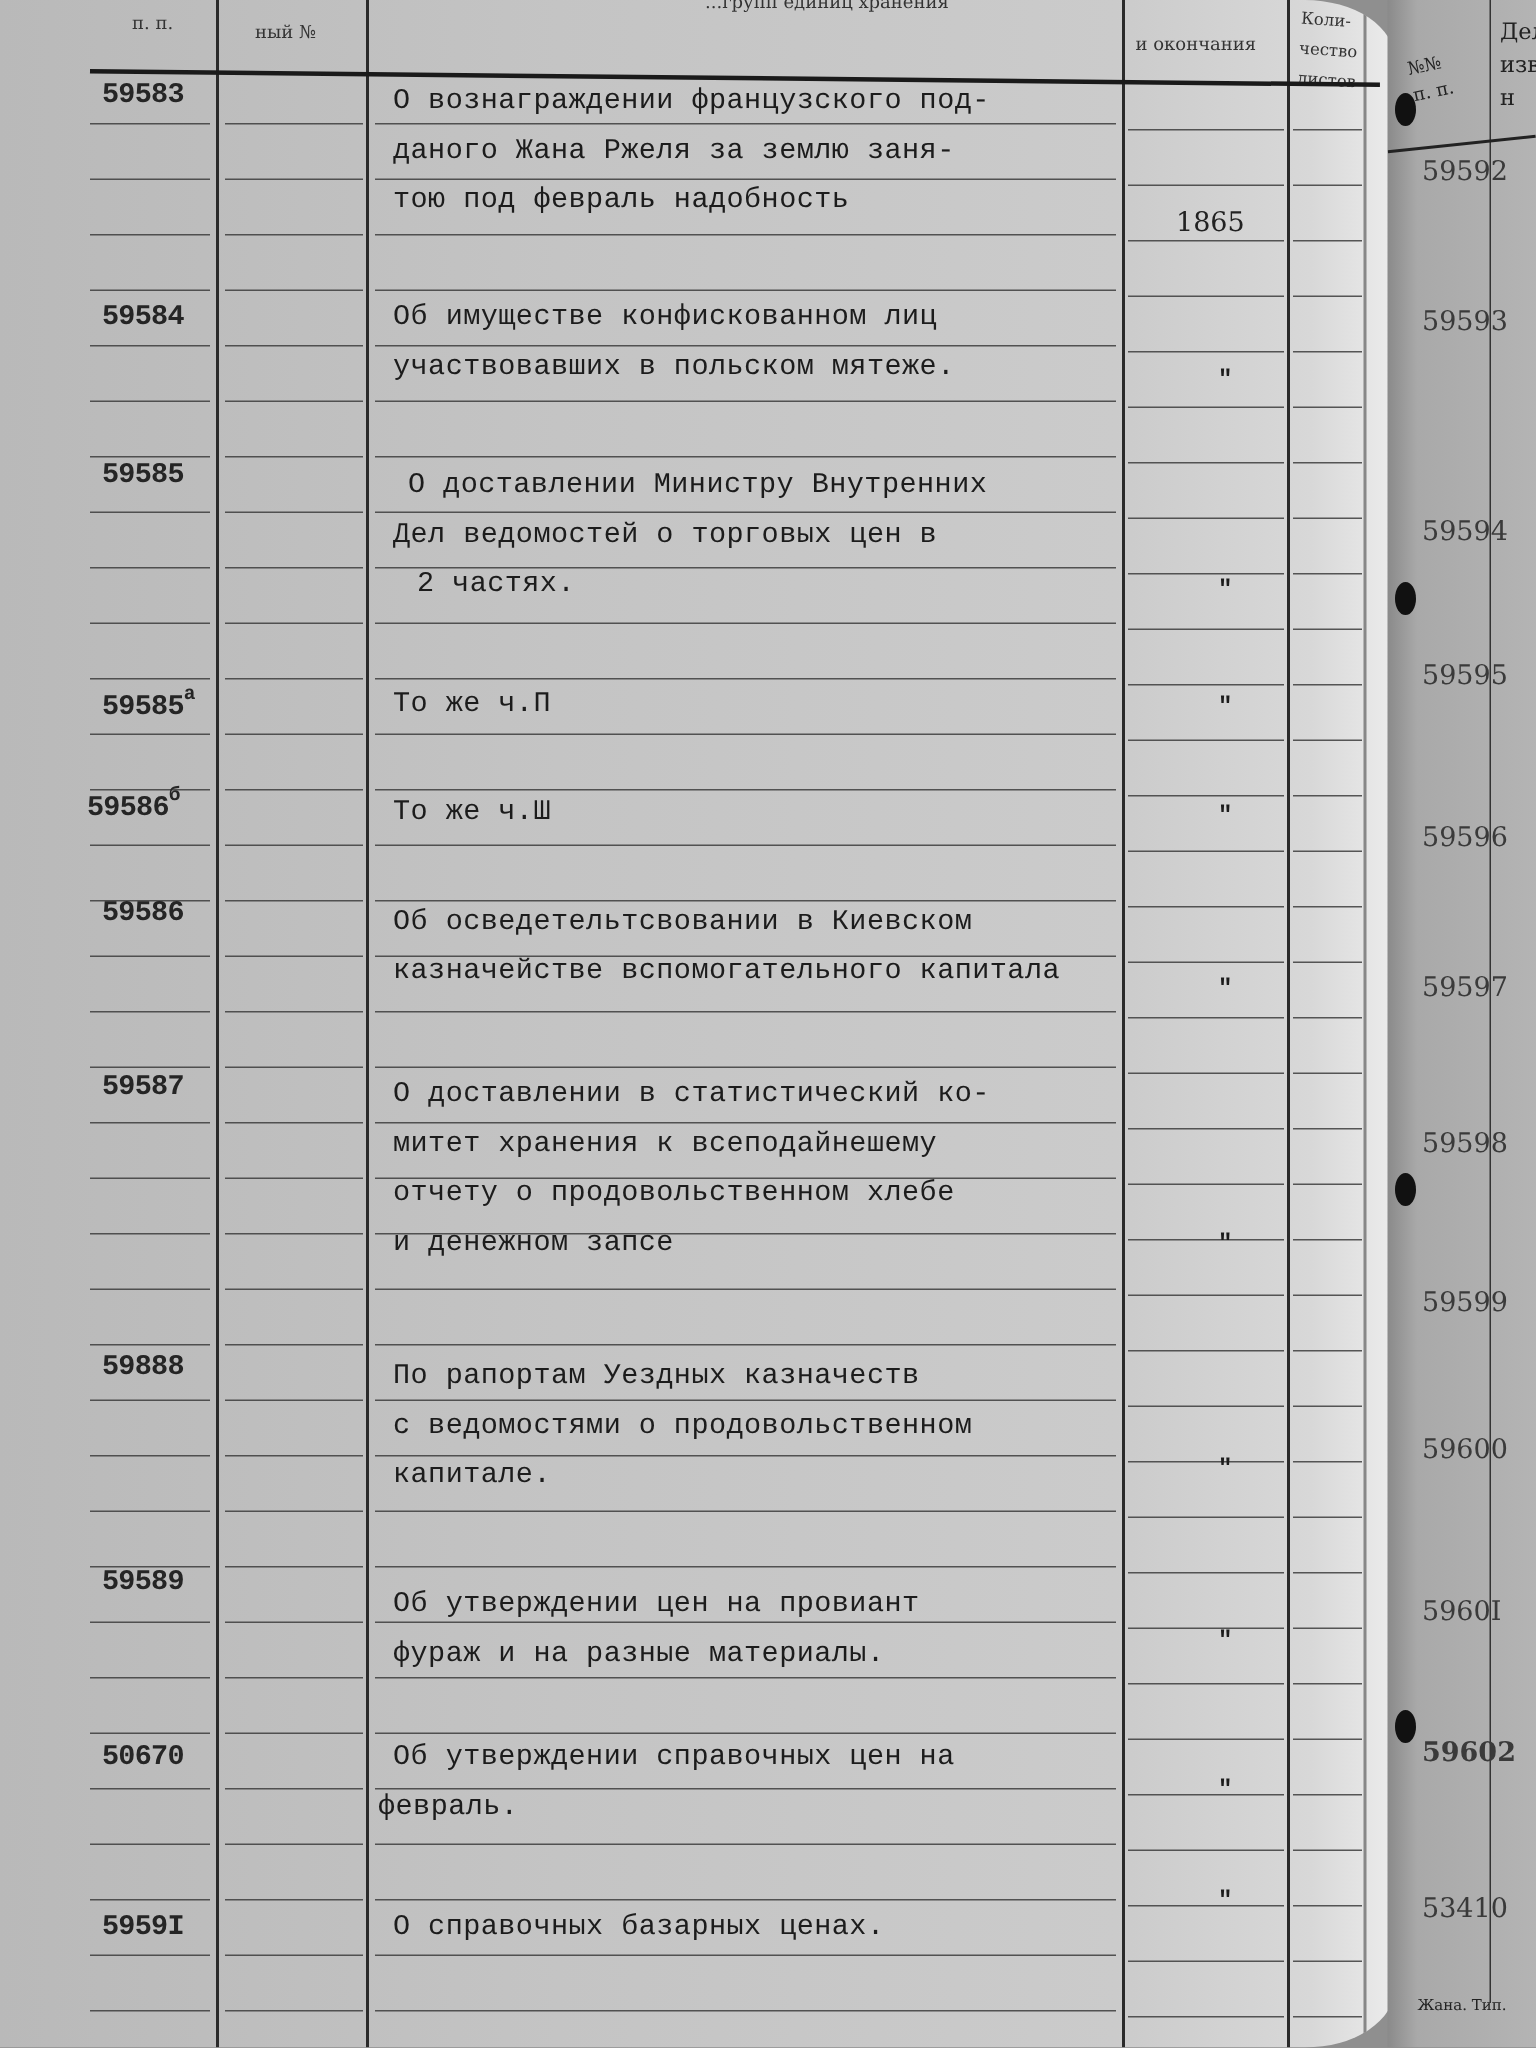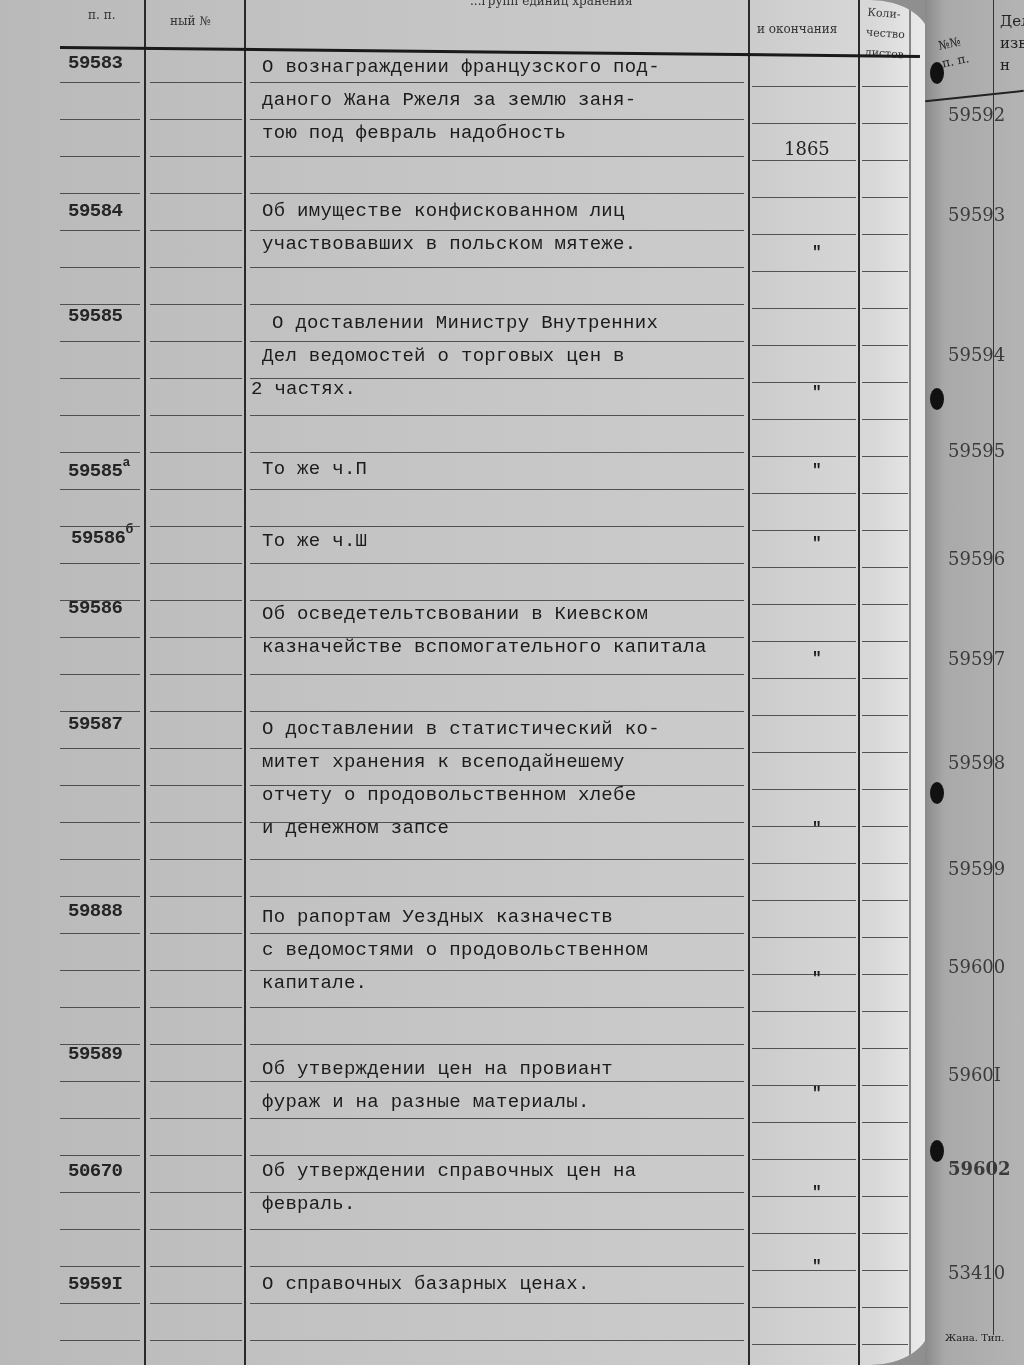--- a/index.html
+++ b/index.html
@@ -250,7 +250,7 @@
       <div class="num" style="left: 68px; top: 305px;"><span>59585</span></div>
       <div class="line" style="left: 272px; top: 312px;">О доставлении Министру Внутренних</div>
       <div class="line" style="left: 262px; top: 345px;">Дел ведомостей о торговых цен в</div>
-      <div class="line" style="left: 251px; top: 378px;">2 частях.</div>
+      <div class="line" style="left: 278px; top: 378px;">2 частях.</div>
       <div class="ditto" style="left: 812px; top: 384px;">"</div>
       <div class="num" style="left: 68px; top: 458px;"><span>59585</span><sup>а</sup></div>
       <div class="line" style="left: 262px; top: 458px;">То  же  ч.П</div>

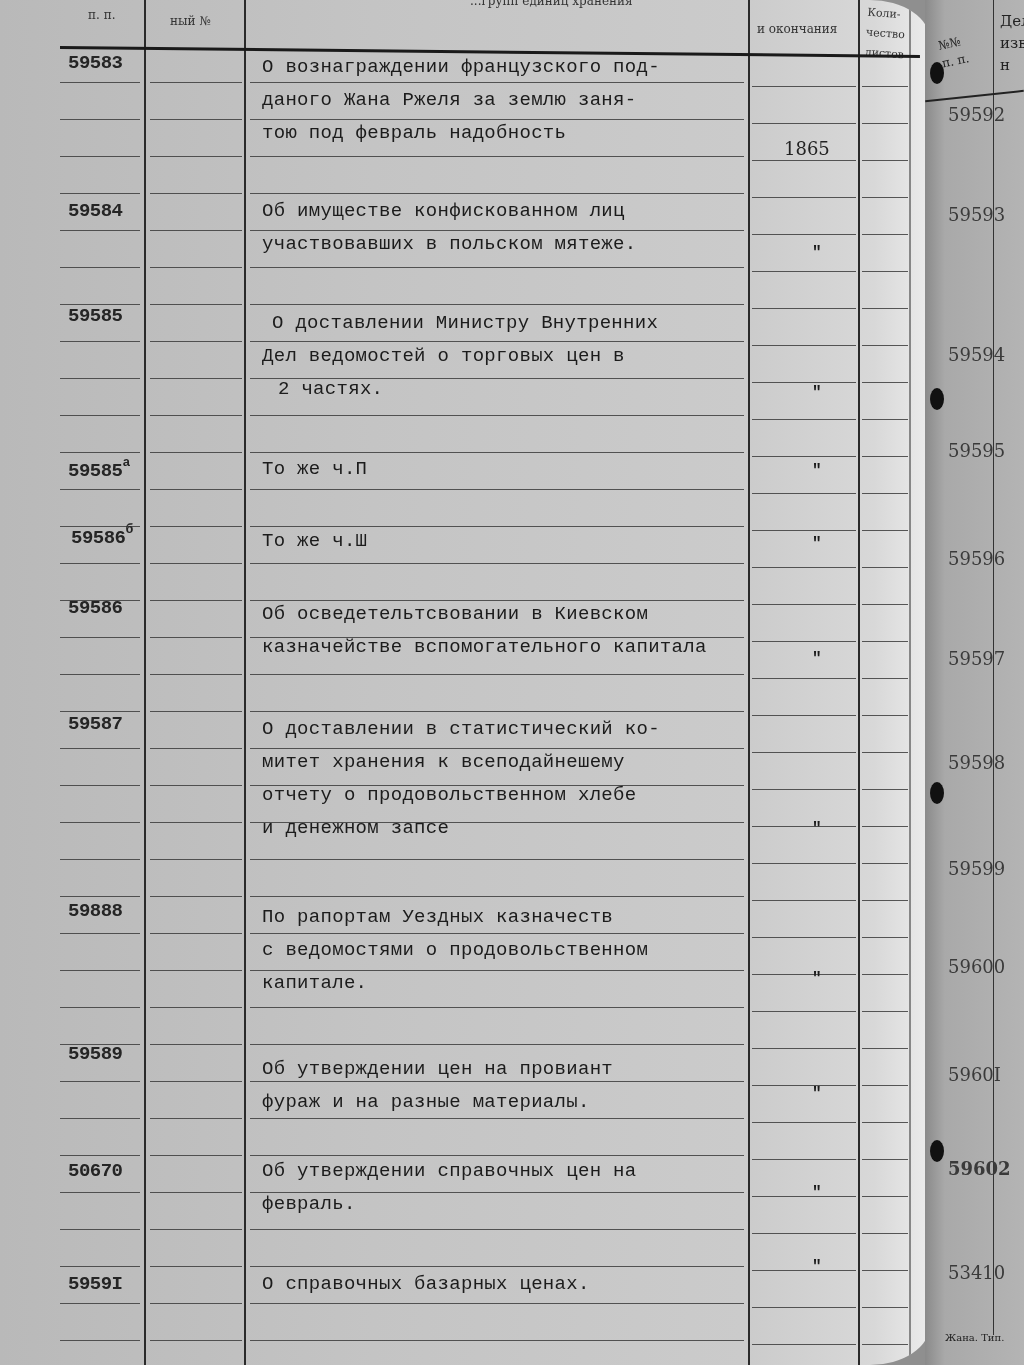--- a/index.html
+++ b/index.html
@@ -255,7 +255,7 @@
       <div class="num" style="left: 68px; top: 458px;"><span>59585</span><sup>а</sup></div>
       <div class="line" style="left: 262px; top: 458px;">То  же  ч.П</div>
       <div class="ditto" style="left: 812px; top: 462px;">"</div>
-      <div class="num" style="left: 71px; top: 525px;"><span>59586</span><sup>б</sup></div>
+      <div class="num" style="left: 58px; top: 525px;"><span>59586</span><sup>б</sup></div>
       <div class="line" style="left: 262px; top: 530px;">То же  ч.Ш</div>
       <div class="ditto" style="left: 812px; top: 535px;">"</div>
       <div class="num" style="left: 68px; top: 597px;"><span>59586</span></div>

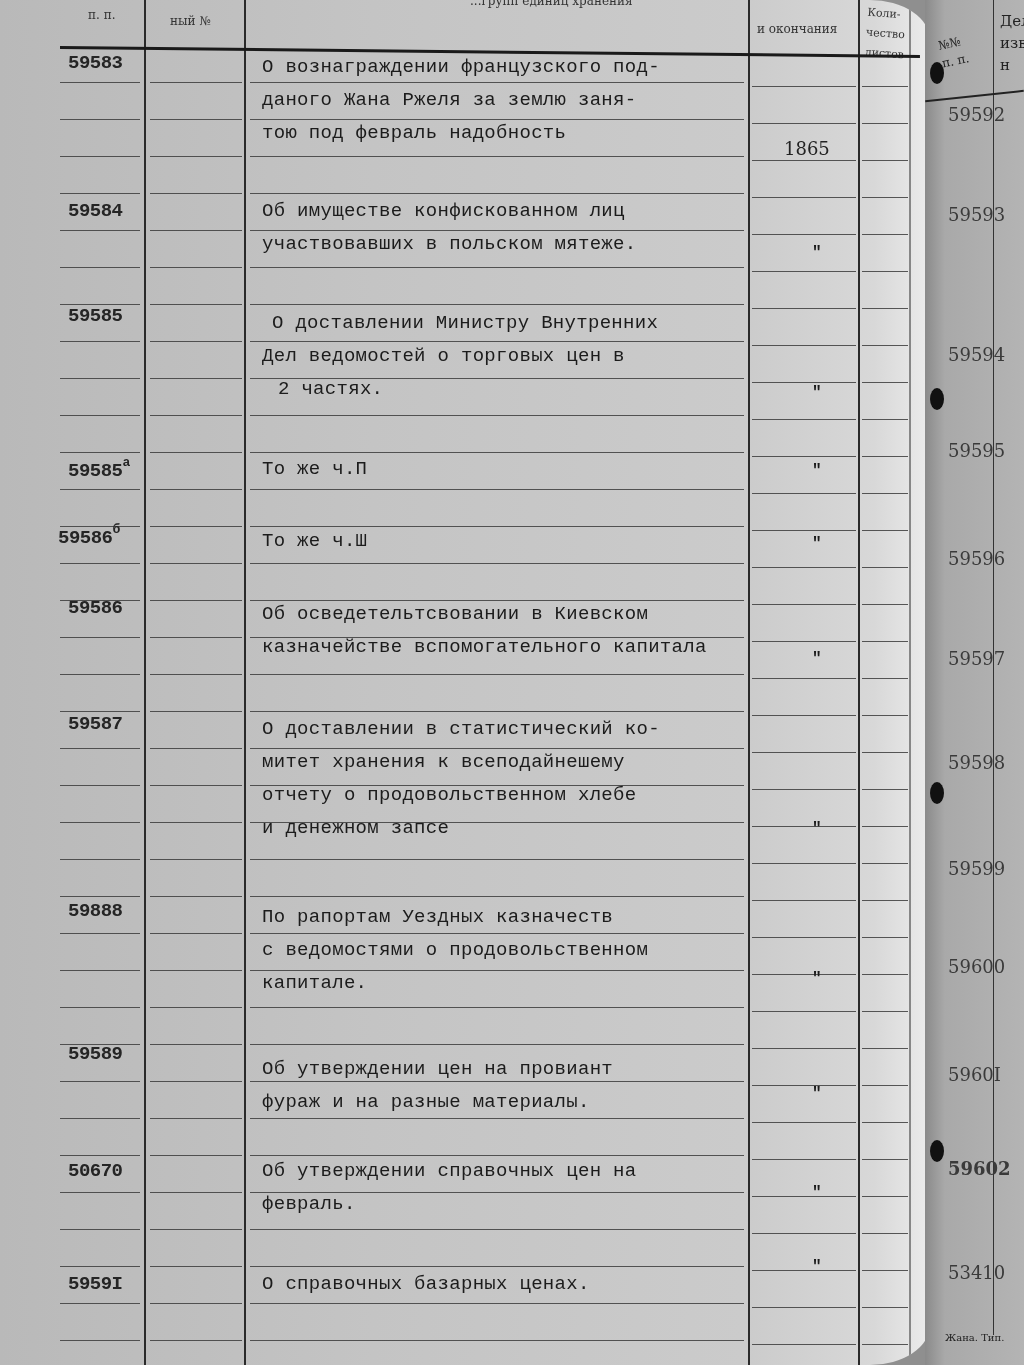--- a/index.html
+++ b/index.html
@@ -279,7 +279,7 @@
       <div class="ditto" style="left: 812px; top: 1085px;">"</div>
       <div class="num" style="left: 68px; top: 1160px;"><span>50670</span></div>
       <div class="line" style="left: 262px; top: 1160px;">Об утверждении справочных цен на</div>
-      <div class="line" style="left: 262px; top: 1193px;">февраль.</div>
+      <div class="line" style="left: 252px; top: 1193px;">февраль.</div>
       <div class="ditto" style="left: 812px; top: 1184px;">"</div>
       <div class="num" style="left: 68px; top: 1273px;"><span>5959I</span></div>
       <div class="line" style="left: 262px; top: 1273px;">О справочных базарных ценах.</div>

